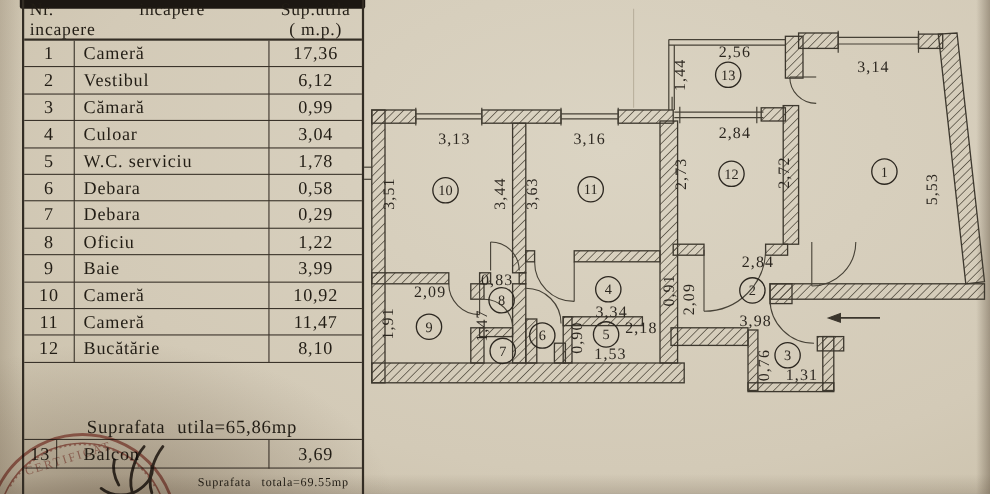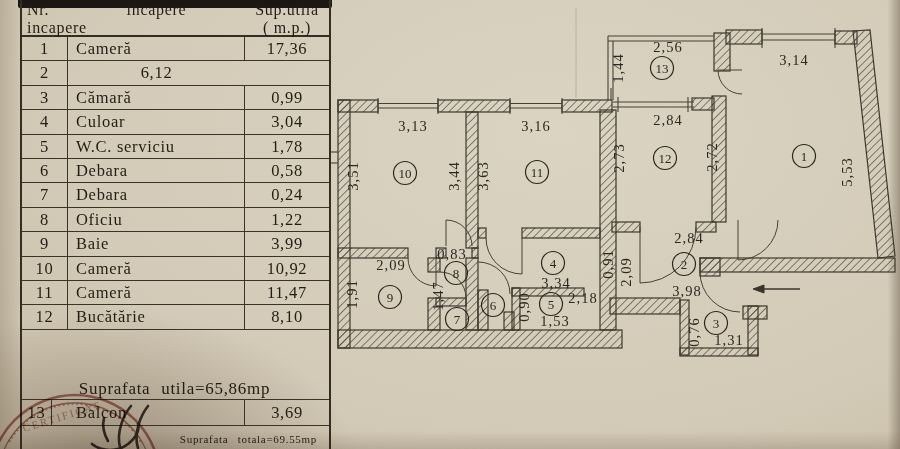--- a/index.html
+++ b/index.html
@@ -83,6 +83,7 @@
         </div>
         <div class="t-row">
           <div class="cell c-nr">2</div>
+          <div class="cell c-name">Vestibul</div>
           <div class="cell c-val">6,12</div>
         </div>
         <div class="t-row">

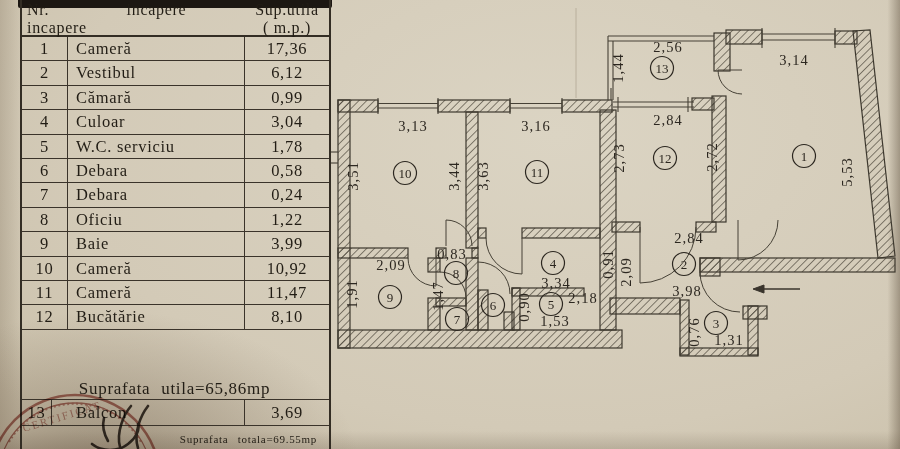--- a/index.html
+++ b/index.html
@@ -109,7 +109,7 @@
         <div class="t-row">
           <div class="cell c-nr">7</div>
           <div class="cell c-name">Debara</div>
-          <div class="cell c-val">0,24</div>
+          <div class="cell c-val">0,29</div>
         </div>
         <div class="t-row">
           <div class="cell c-nr">8</div>

